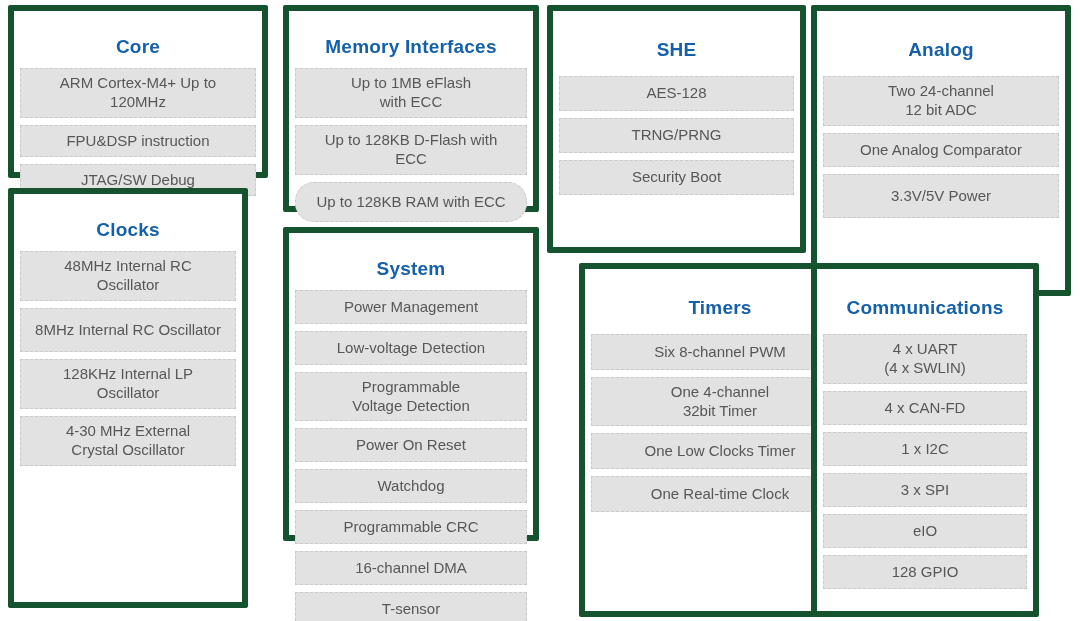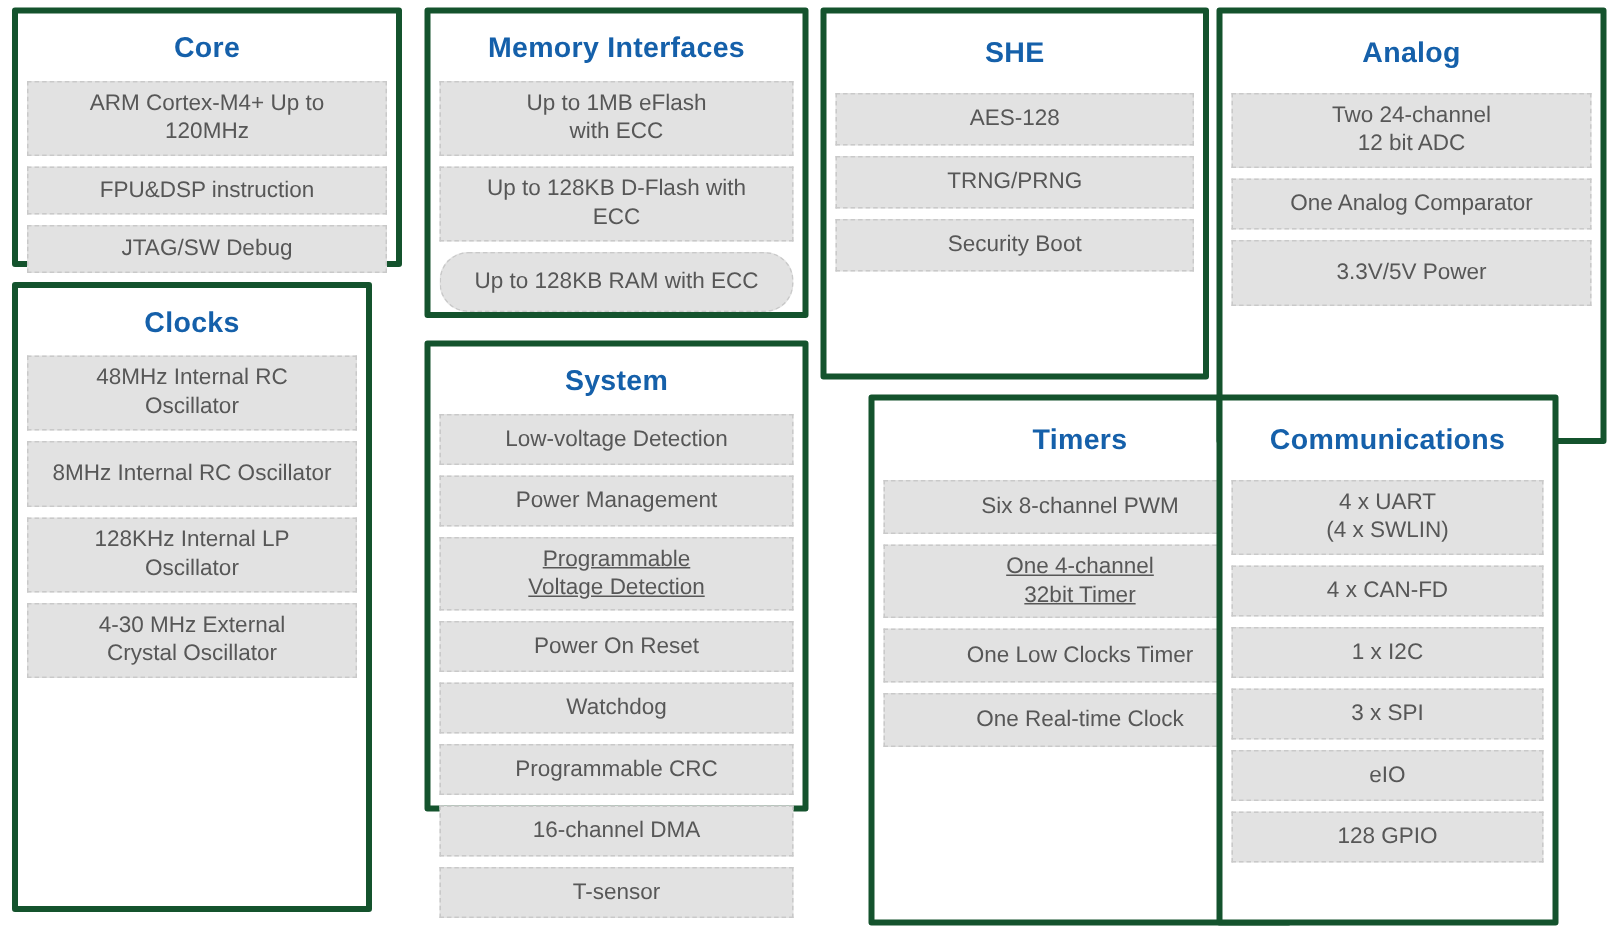--- a/index.html
+++ b/index.html
@@ -18,9 +18,9 @@
   .box {
     position: absolute;
     background: #ffffff;
-    border: 4px solid #14532d;
+    border: 6px solid #14532d;
     border-radius: 2px;
-    padding: 0 6px;
+    padding: 12px 6px;
     box-sizing: border-box;
   }
   .box .title {

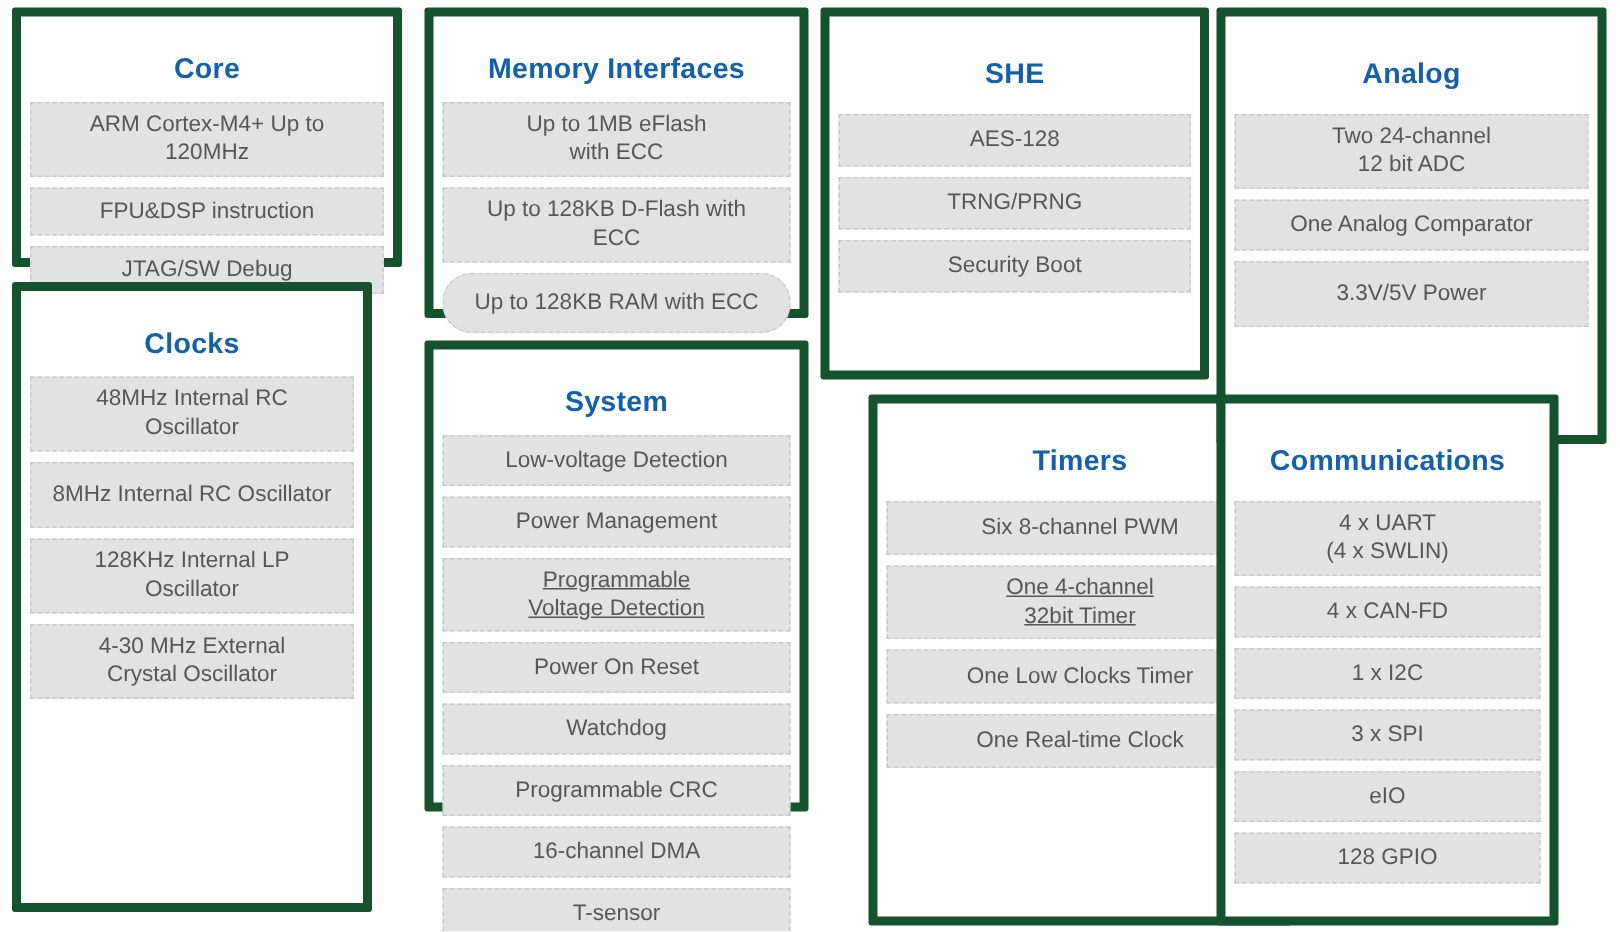--- a/index.html
+++ b/index.html
@@ -113,8 +113,8 @@
   <div class="box" id="box-system">
     <div class="title">System</div>
     <div class="items">
+      <div class="item h34">Power Management</div>
       <div class="item h34">Low-voltage Detection</div>
-      <div class="item h34">Power Management</div>
       <div class="item h49">Programmable
 Voltage Detection</div>
       <div class="item h34">Power On Reset</div>

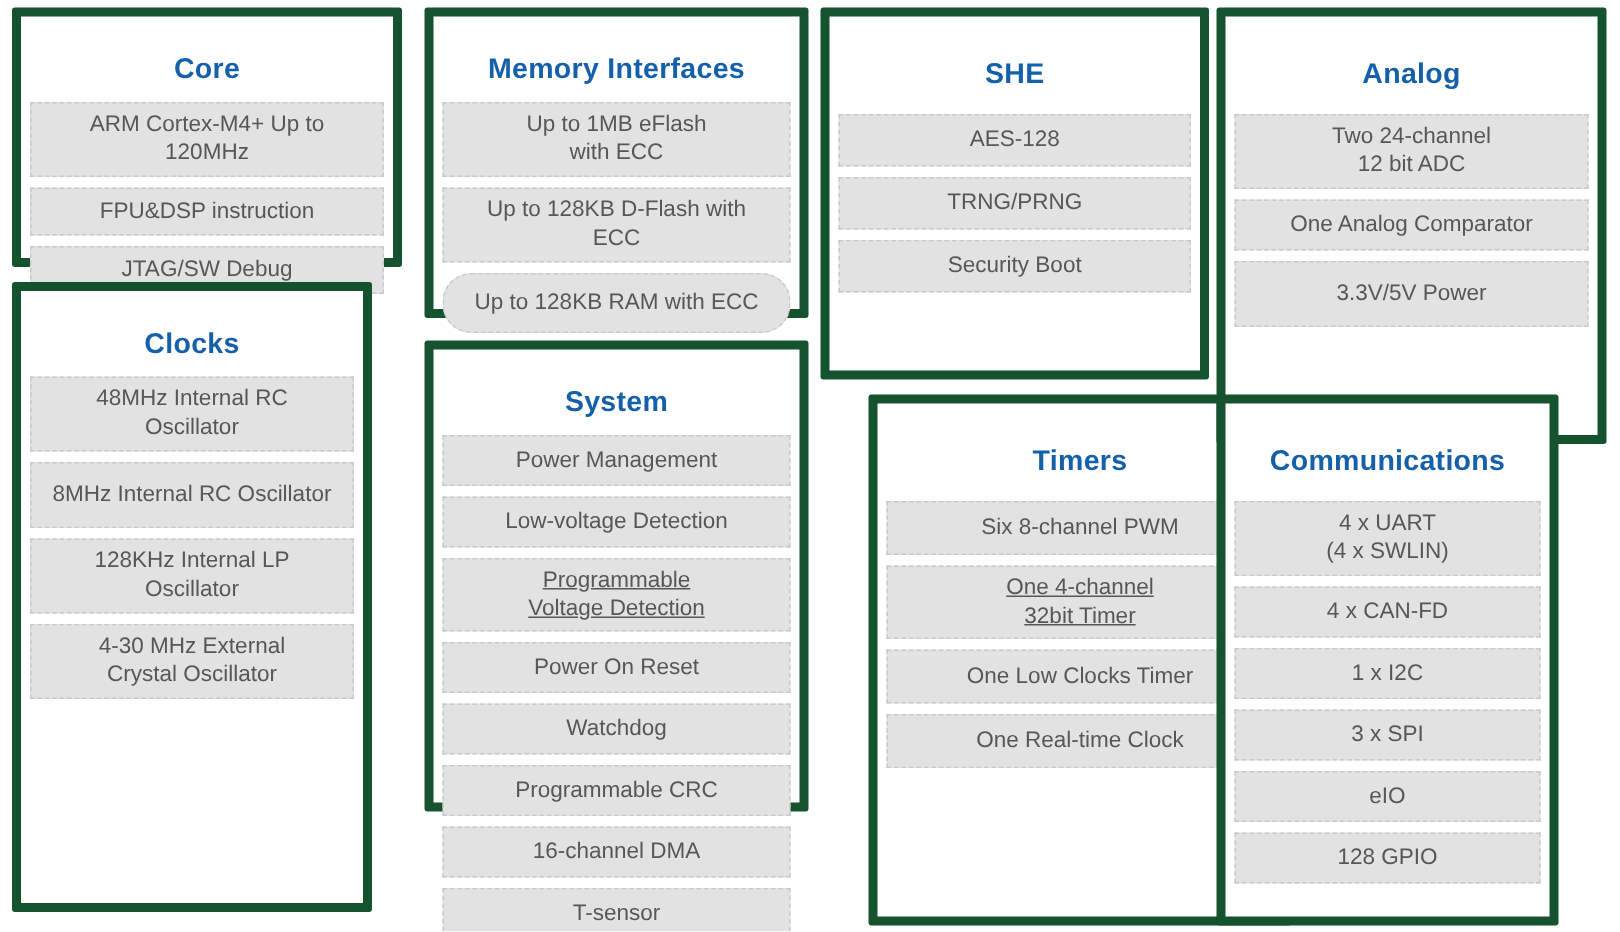--- a/index.html
+++ b/index.html
@@ -59,7 +59,7 @@
   .h36 { min-height: 36px; }
   .h40 { min-height: 40px; border-radius: 19px; }
   .h44 { min-height: 44px; }
-  .h49 { min-height: 49px; text-decoration: underline; }
+  .h49 { min-height: 49px; }
   .h50 { min-height: 50px; }
 
   #box-core   { left: 8px;   top: 5px;   width: 260px; height: 173px; }

